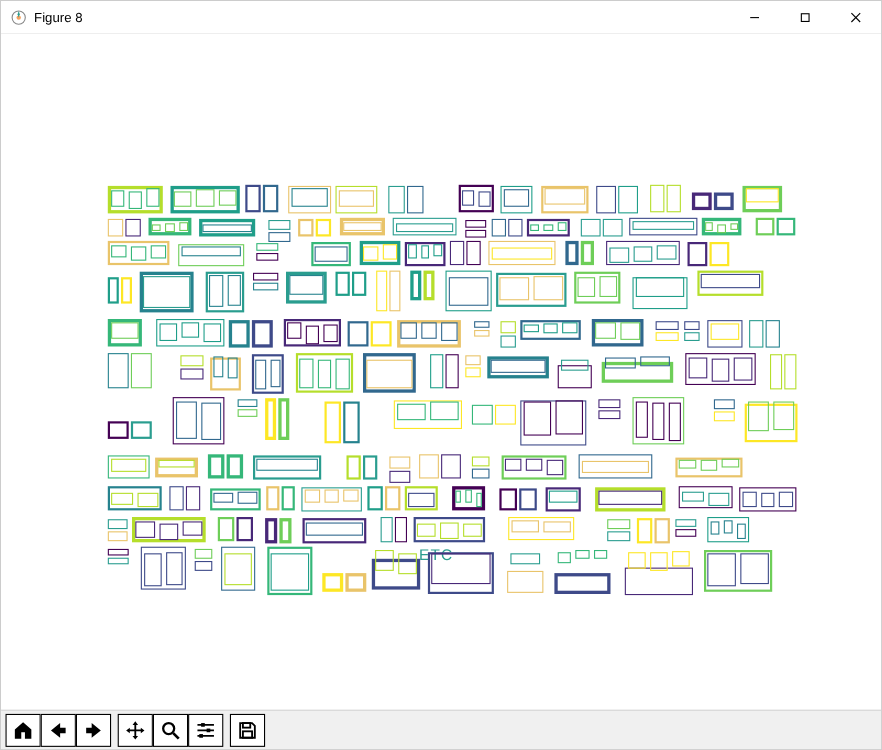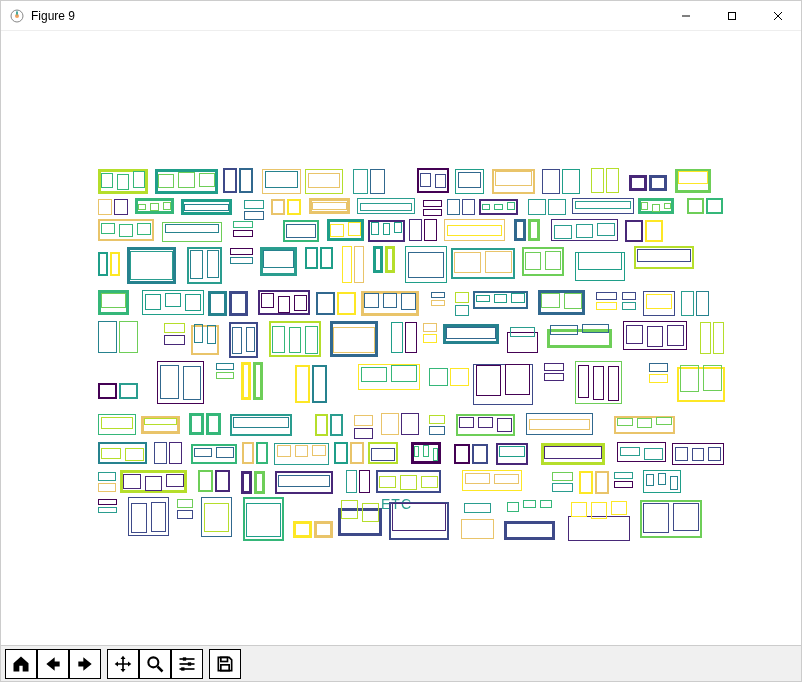--- a/index.html
+++ b/index.html
@@ -88,7 +88,7 @@
         <path d="M8 2 L9 5 L8 8 L7 5 Z" fill="#2a9d8f"></path>
       </svg>
   </span>
-  <span class="title">Figure 9</span>
+  <span class="title">Figure 8</span>
   <span class="spacer"></span>
   <div class="winbtn" title="Minimize">
     <svg width="10" height="10" viewBox="0 0 10 10">

